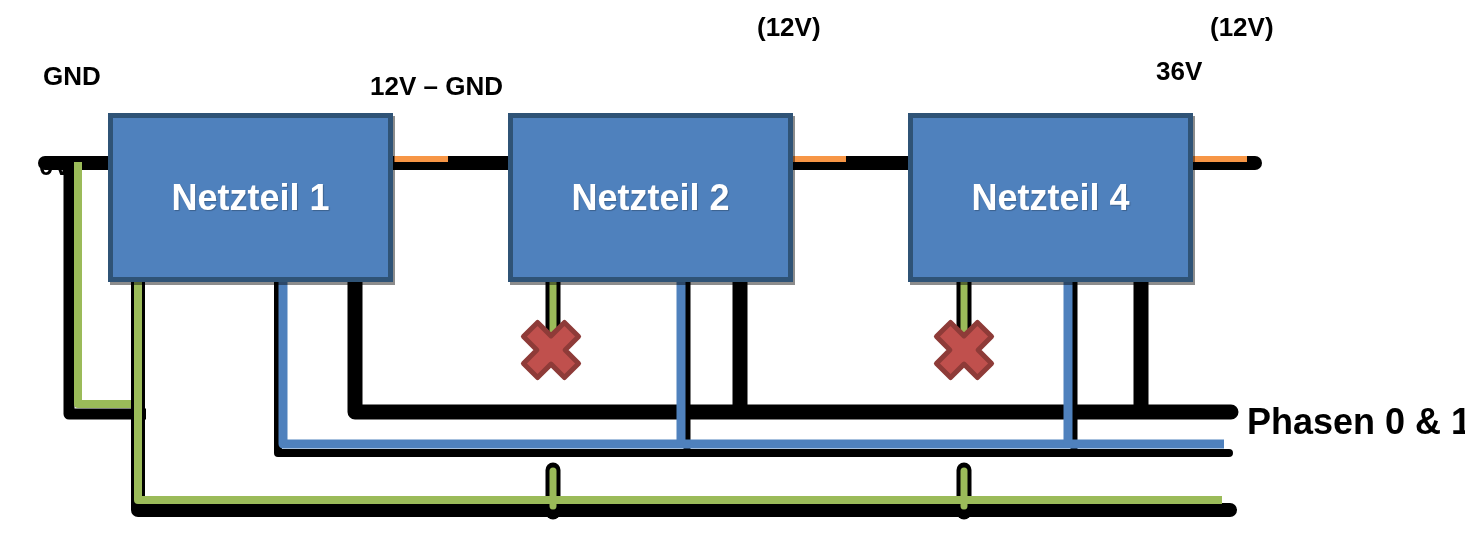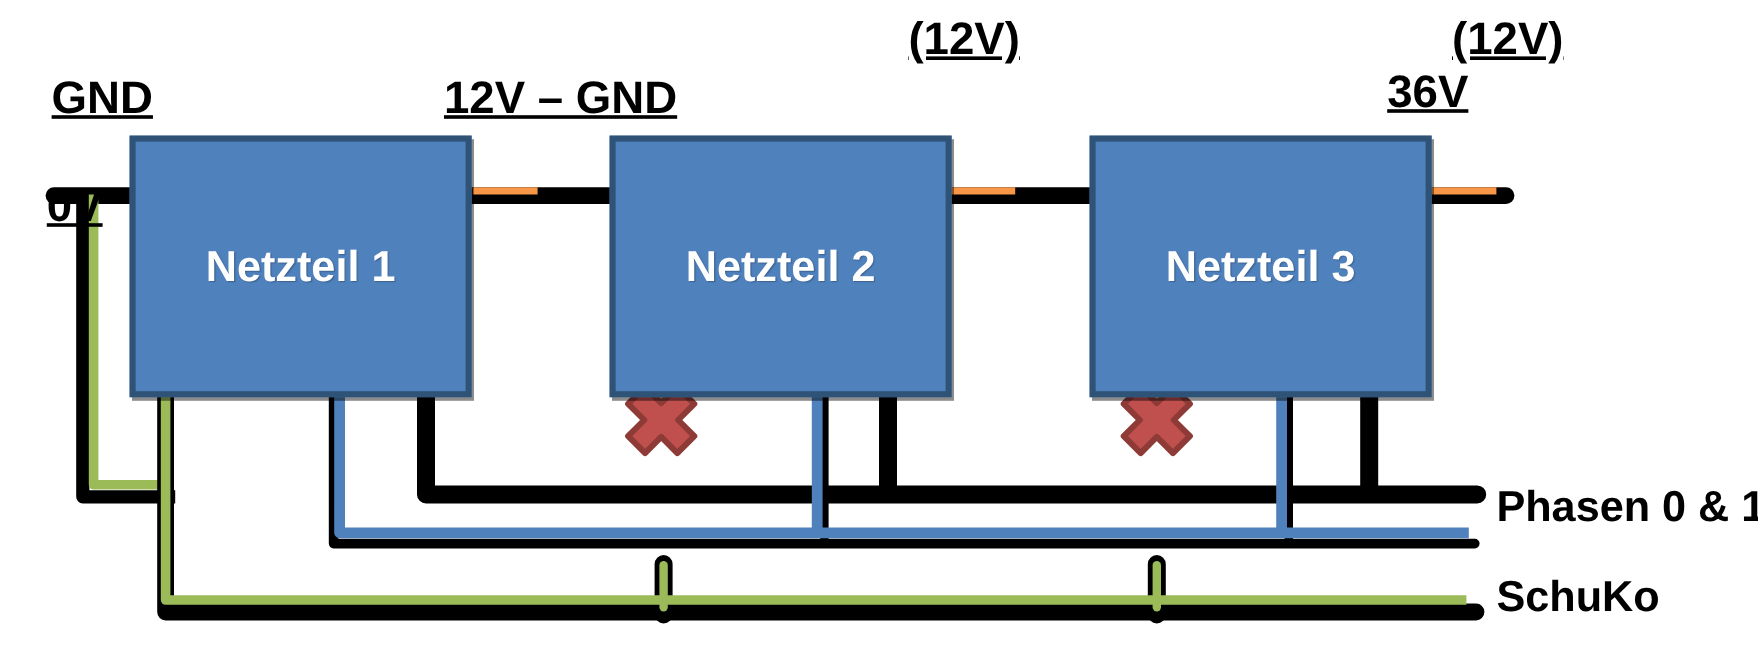--- a/index.html
+++ b/index.html
@@ -32,7 +32,7 @@
     position:absolute;z-index:3;color:var(--text,#000);
     font-weight:600;line-height:1;white-space:nowrap;
   }
-  .lbl-lg{font-size:38px;text-decoration:underline;}
+  .lbl-lg{font-size:26px;}
   .lbl-md{font-size:36px;}
 </style>
 </head>

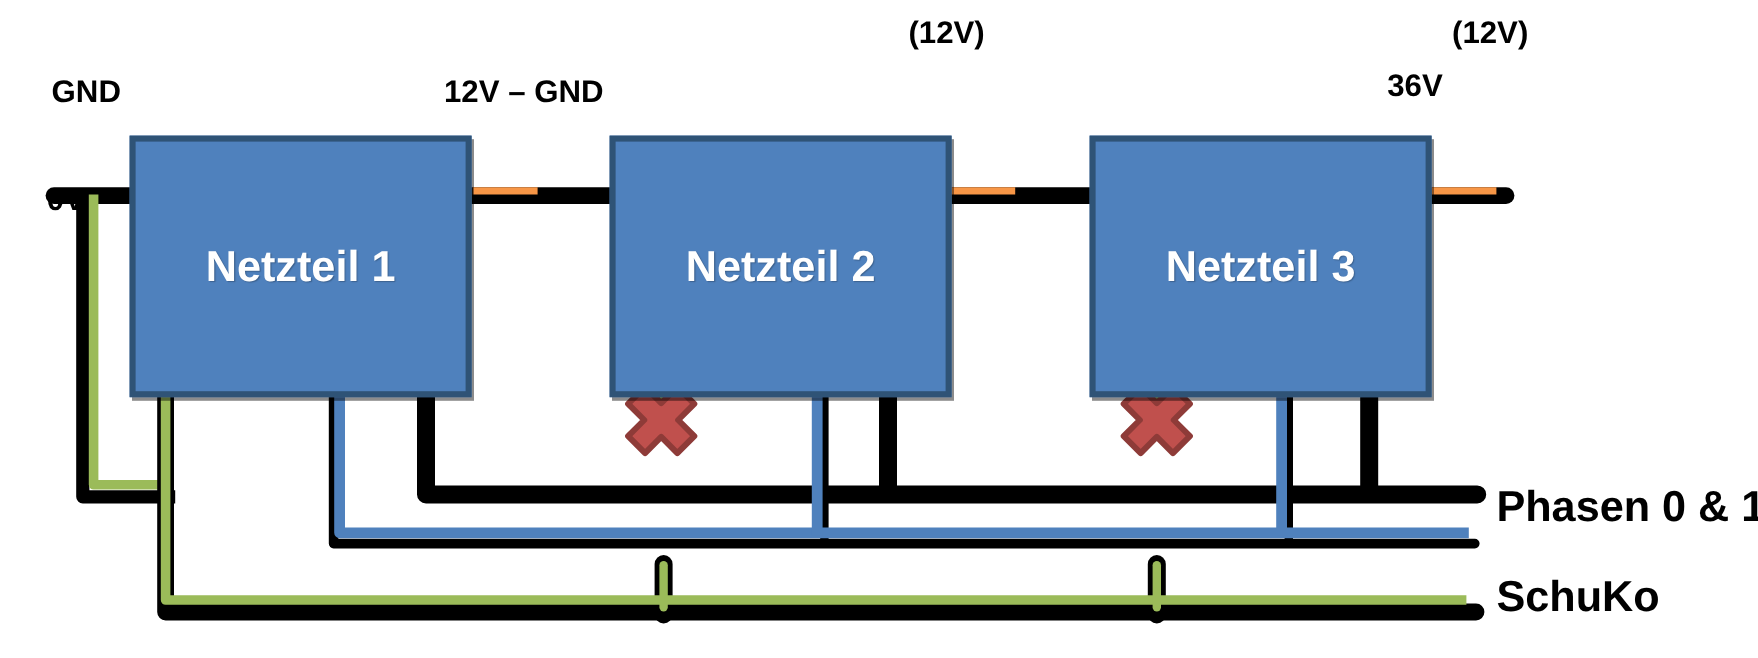--- a/index.html
+++ b/index.html
@@ -95,7 +95,7 @@
   <div class="lbl lbl-lg" style="left:43px;top:63px;">GND</div>
   <div class="lbl lbl-lg" style="left:39px;top:105px;margin-top:48px;">0V</div>
 
-  <div class="lbl lbl-lg" style="left:370px;top:63px;">12V – GND</div>
+  <div class="lbl lbl-lg" style="left:370px;top:73px;">12V – GND</div>
 
   <div class="lbl lbl-lg" style="left:757px;top:14px;">(12V)</div>
 

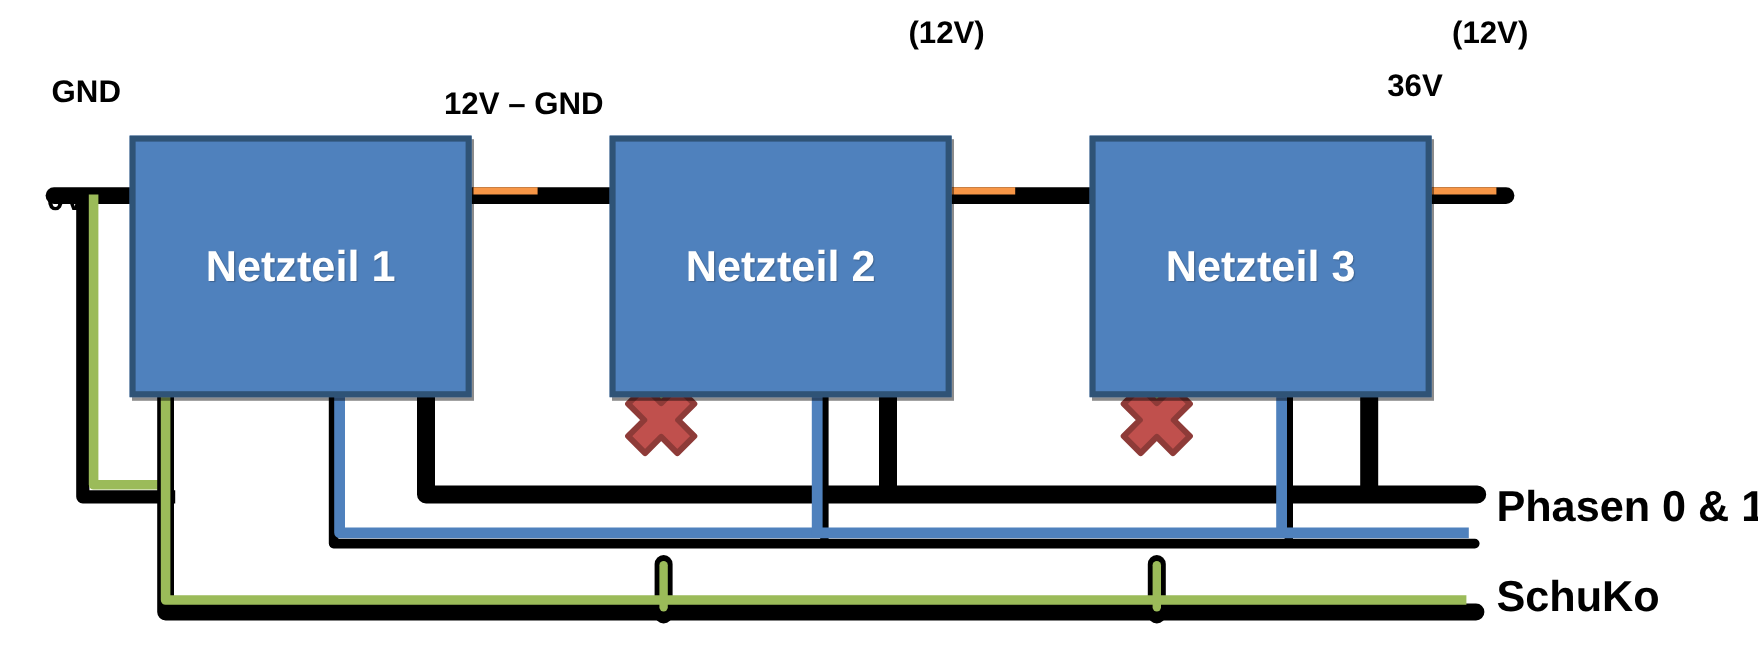--- a/index.html
+++ b/index.html
@@ -17,7 +17,7 @@
   .wo{stroke:var(--wire-orange,#F79646);fill:none;}
   .xmark{fill:var(--x-fill,#C0504D);stroke:var(--x-border,#8E3B38);stroke-width:5;stroke-linejoin:round;}
   .psu{
-    position:absolute;top:113px;width:285px;height:218px;z-index:2;
+    position:absolute;top:113px;width:285px;height:169px;z-index:2;
     background:var(--box-fill,#4F81BD);
     border:5px solid var(--box-border,#2F5376);
     box-sizing:border-box;

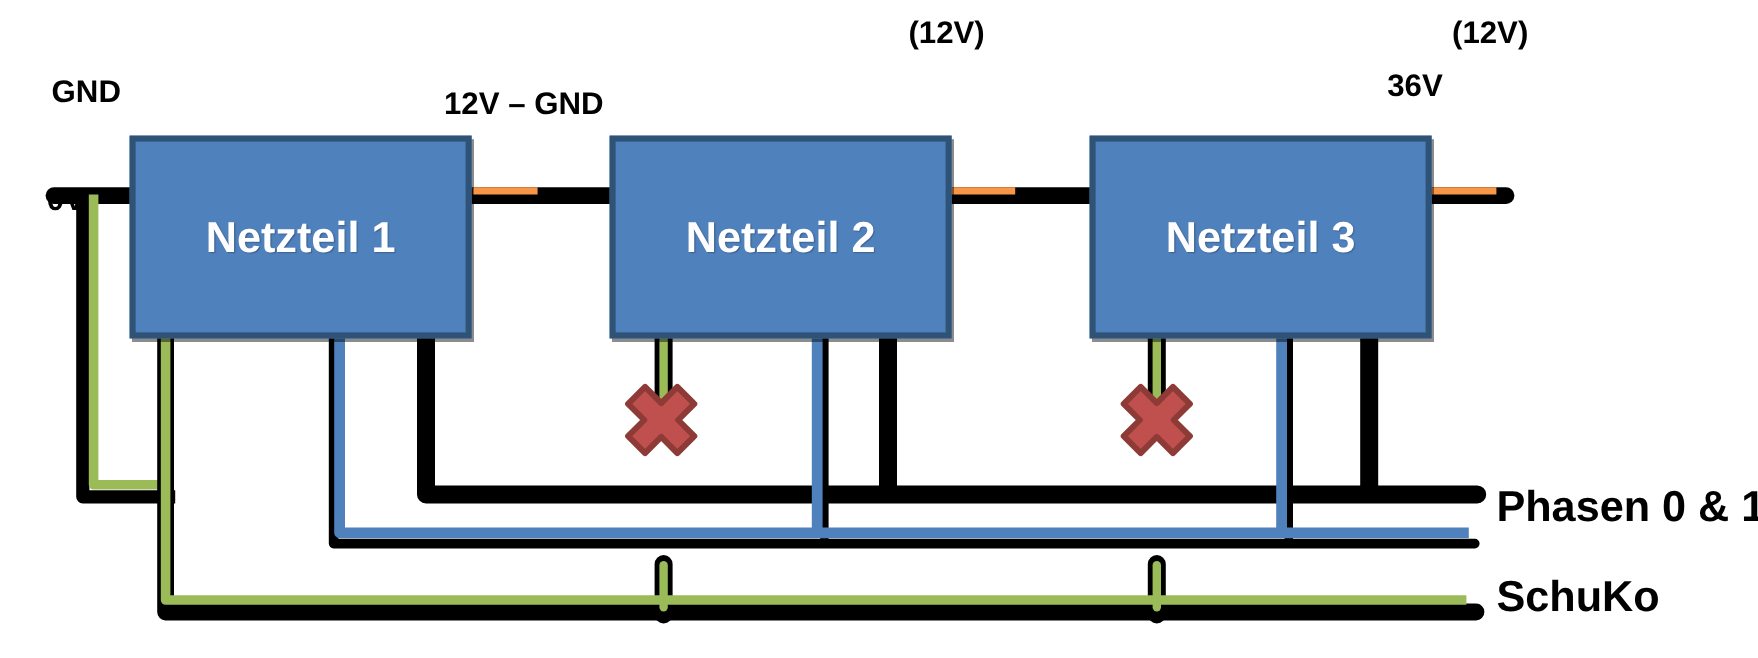--- a/index.html
+++ b/index.html
@@ -89,7 +89,7 @@
     <span class="psu-label">Netzteil 2</span>
   </div>
   <div class="psu" style="left:908px;">
-    <span class="psu-label">Netzteil 3</span>
+    <span class="psu-label">Netzteil 4</span>
   </div>
 
   <div class="lbl lbl-lg" style="left:43px;top:63px;">GND</div>

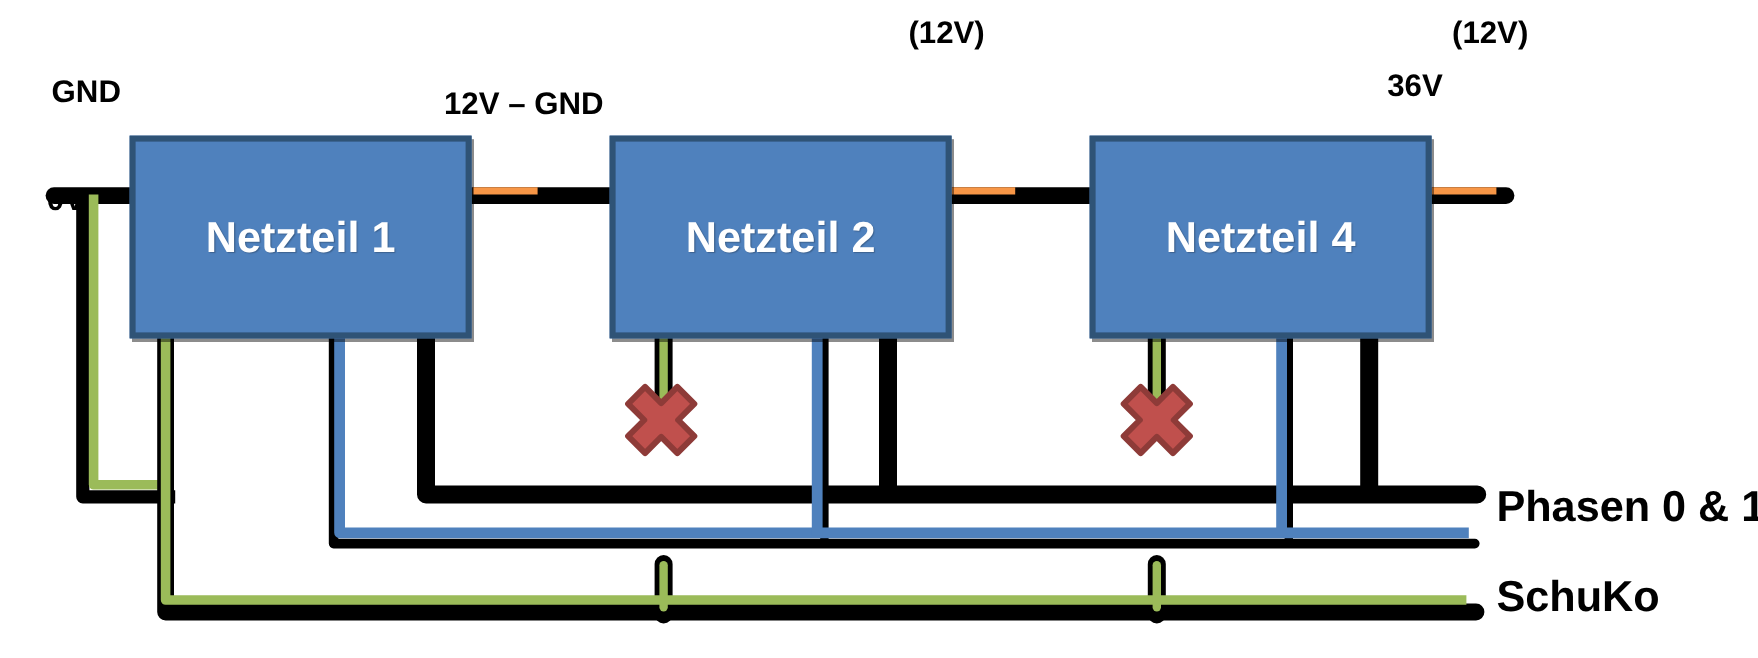--- a/index.html
+++ b/index.html
@@ -103,7 +103,6 @@
   <div class="lbl lbl-lg" style="left:1156px;top:58px;">36V</div>
 
   <div class="lbl lbl-md" style="left:1247px;top:404px;">Phasen 0 &amp; 1</div>
-  <div class="lbl lbl-md" style="left:1247px;top:479px;">SchuKo</div>
 
 </div>
 

